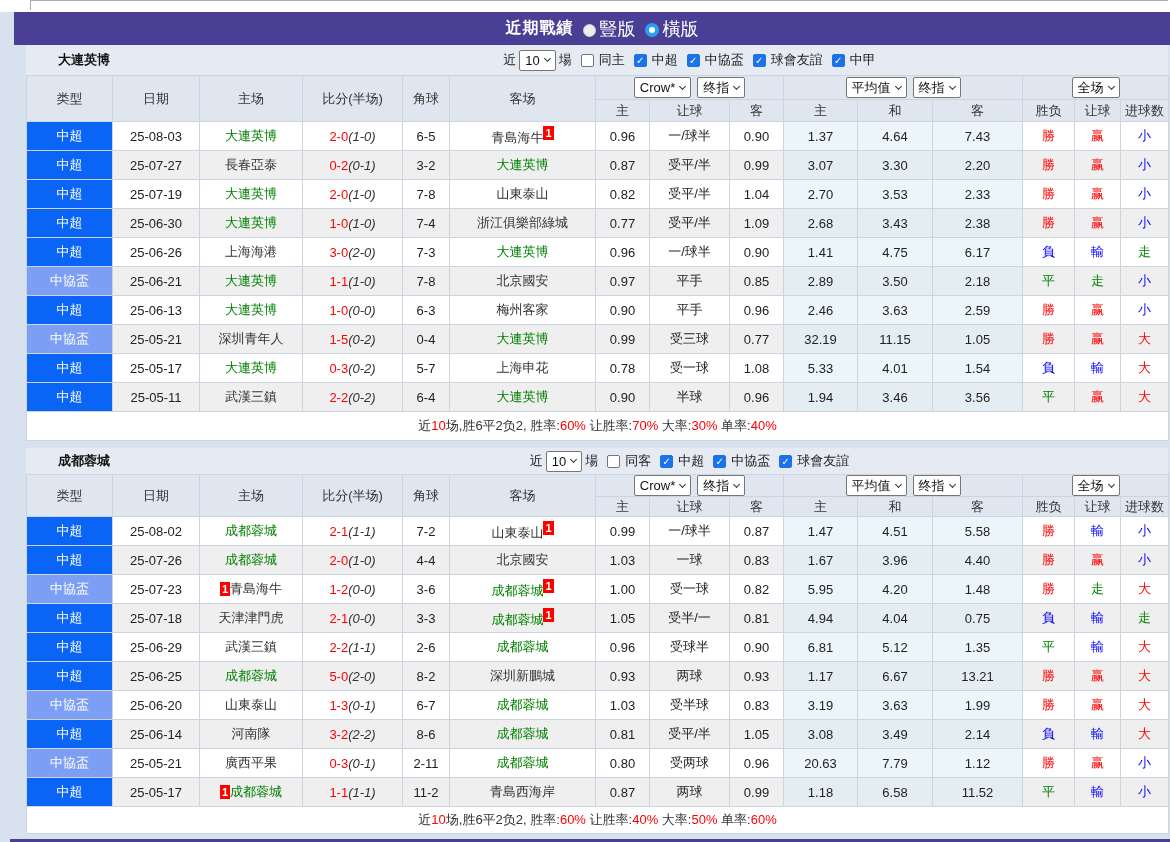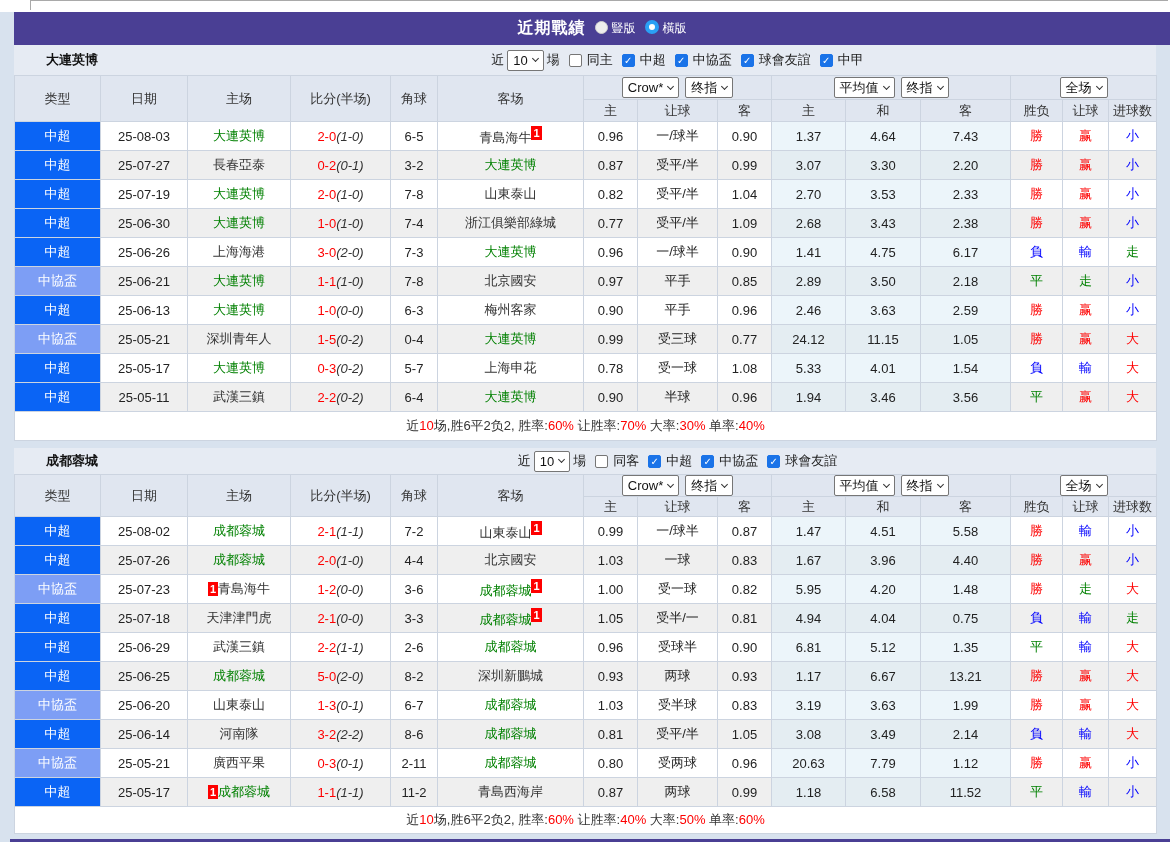--- a/index.html
+++ b/index.html
@@ -14,7 +14,7 @@
   .radio { display:inline-block; border-radius:50%; vertical-align:-2px; margin-right:4px; }
   .radio.off { width:13px; height:13px; background:#ededed; border:1px solid #cfcfcf; }
   .radio.on  { width:14px; height:14px; background:#fff; border:4px solid #2aa0f5; }
-  .radio-label { font-size:12px; cursor:pointer; }
+  .radio-label { font-size:18px; cursor:pointer; }
   #sections { margin-left:14px; width:1142px; }
   .section { margin-bottom:0; }
   .gap1 { height:7px; }

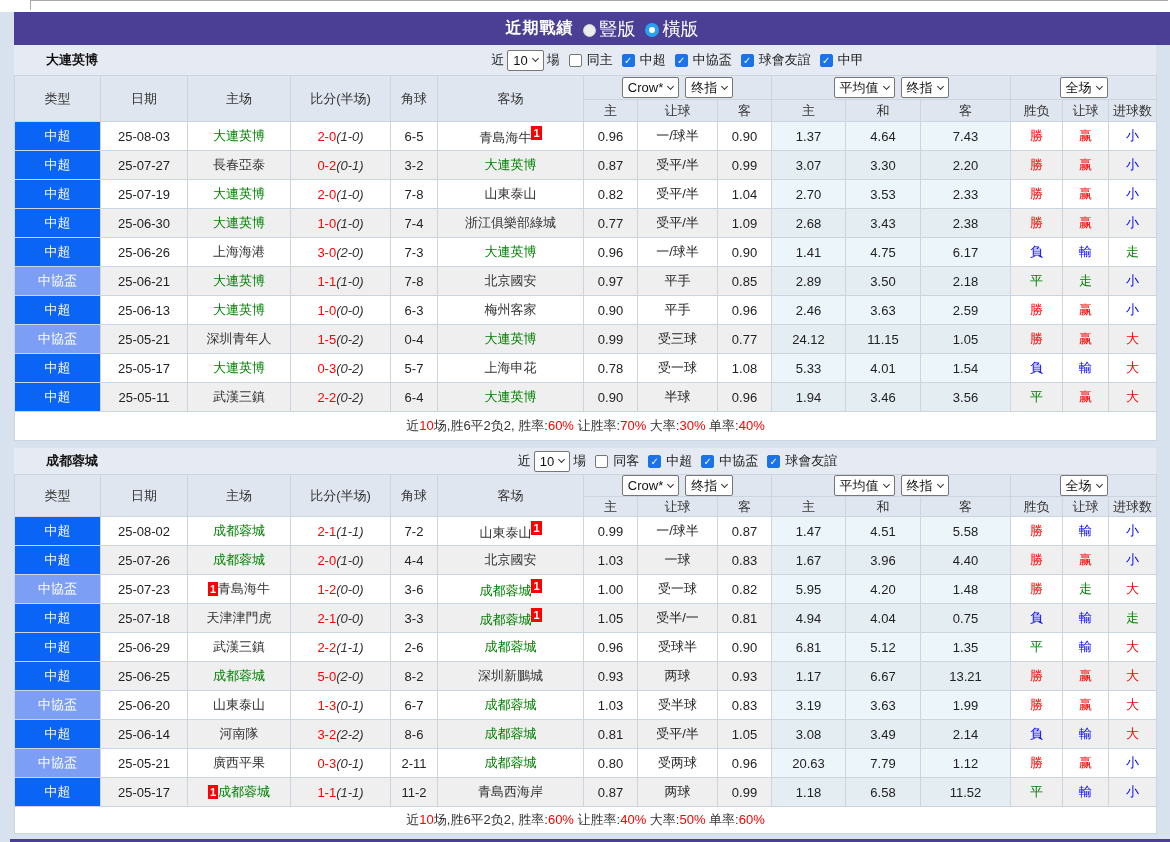--- a/index.html
+++ b/index.html
@@ -15,7 +15,7 @@
   .radio.off { width:13px; height:13px; background:#ededed; border:1px solid #cfcfcf; }
   .radio.on  { width:14px; height:14px; background:#fff; border:4px solid #2aa0f5; }
   .radio-label { font-size:18px; cursor:pointer; }
-  #sections { margin-left:14px; width:1142px; }
+  #sections { margin-left:26px; width:1142px; }
   .section { margin-bottom:0; }
   .gap1 { height:7px; }
   .gap2 { height:5px; }

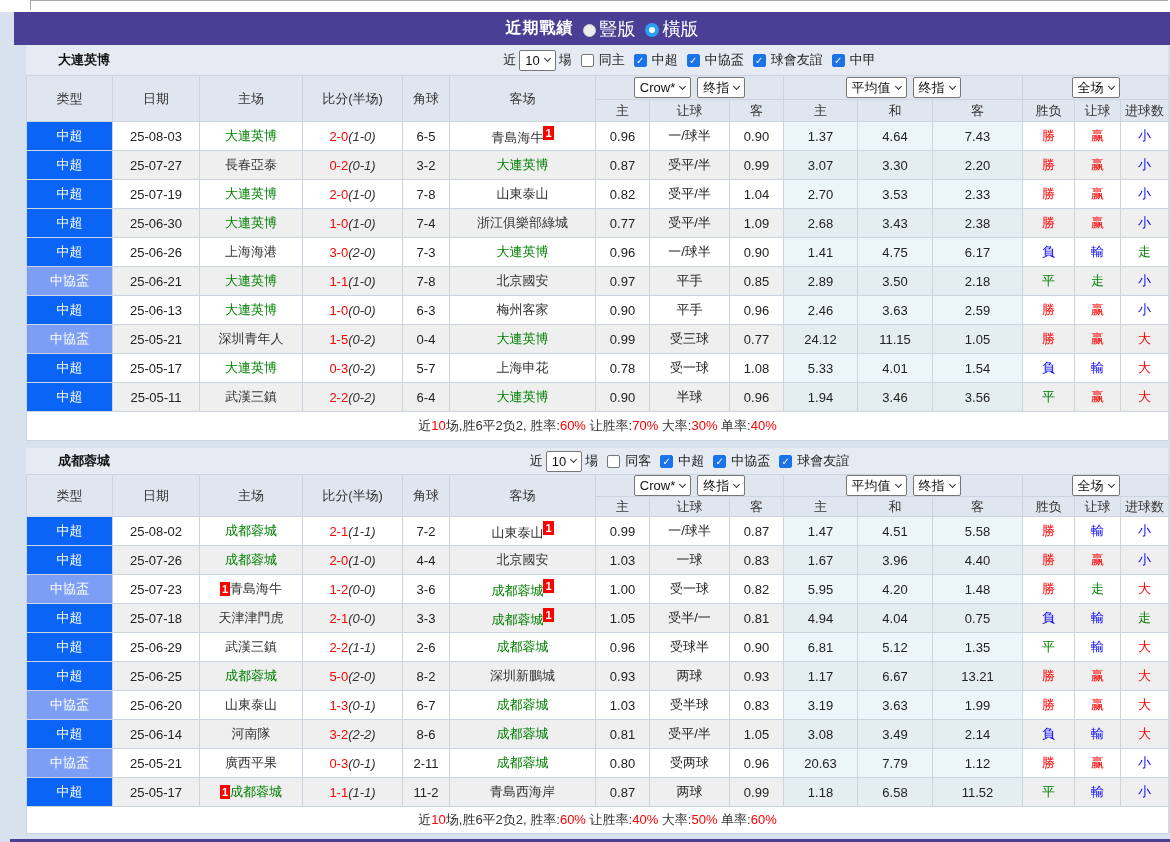--- a/index.html
+++ b/index.html
@@ -304,7 +304,7 @@
             <td>0.99</td>
             <td>受三球</td>
             <td>0.77</td>
-            <td class="avg">24.12</td>
+            <td class="avg">32.19</td>
             <td class="avg">11.15</td>
             <td class="avg">1.05</td>
             <td style="color: rgb(254, 0, 0);">勝</td>

